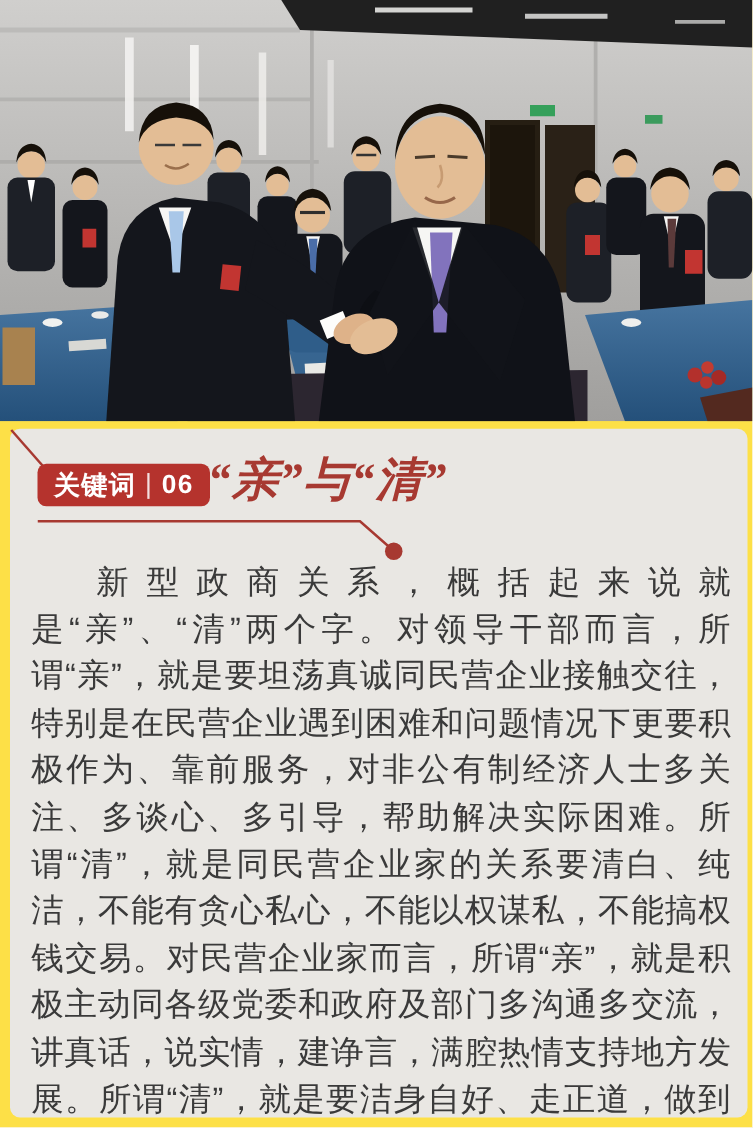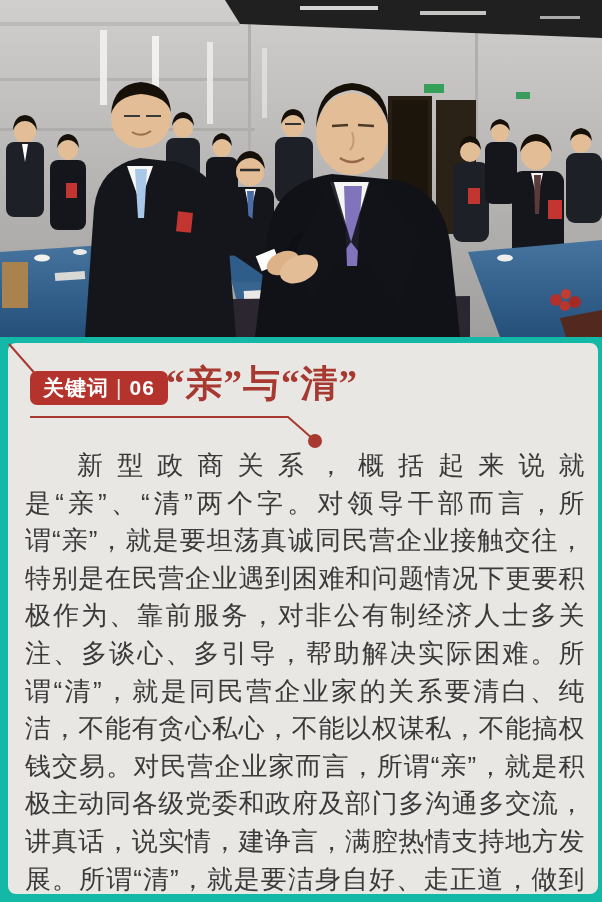--- a/index.html
+++ b/index.html
@@ -10,7 +10,7 @@
   }
   *{margin:0;padding:0;box-sizing:border-box;}
   html,body{background:#ffffff;}
-  .page{position:relative;width:602px;height:902px;background:#14b8a6;overflow:hidden;
+  .page{position:relative;width:602px;height:902px;background:#fde047;overflow:hidden;
         font-family:"Liberation Sans","DejaVu Sans",sans-serif;}
   .photo{position:absolute;left:0;top:0;width:602px;height:337px;display:block;}
   .panel{position:absolute;left:8px;top:343px;width:590px;height:551px;

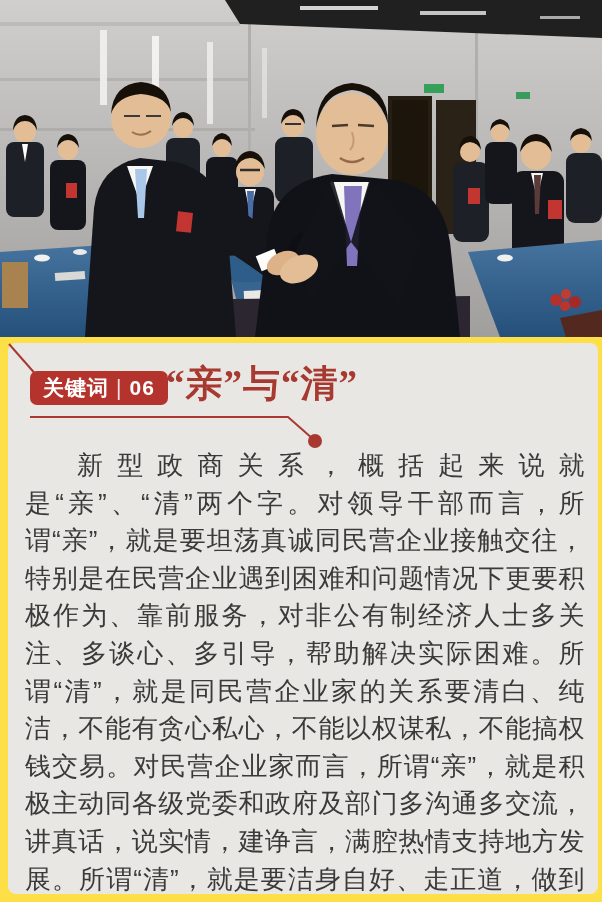--- a/index.html
+++ b/index.html
@@ -21,7 +21,7 @@
          display:flex;align-items:center;font-size:21px;font-weight:bold;letter-spacing:1px;}
   .badge .divider{font-weight:normal;opacity:.85;margin:0 7px;transform:scaleY(1.05);}
   .title{position:absolute;left:158px;top:16px;font-family:"Liberation Serif","DejaVu Serif",serif;
-         font-weight:bold;font-size:37px;color:var(--accent_red);letter-spacing:1px;white-space:nowrap;}
+         font-weight:bold;font-size:37px;color:var(--accent_red);letter-spacing:1px;white-space:nowrap;font-style:italic;}
   .underline{position:absolute;left:22px;top:72px;}
   .article{position:absolute;left:17px;right:13px;top:104px;
            font-size:26px;line-height:37.6px;color:var(--text_color);

